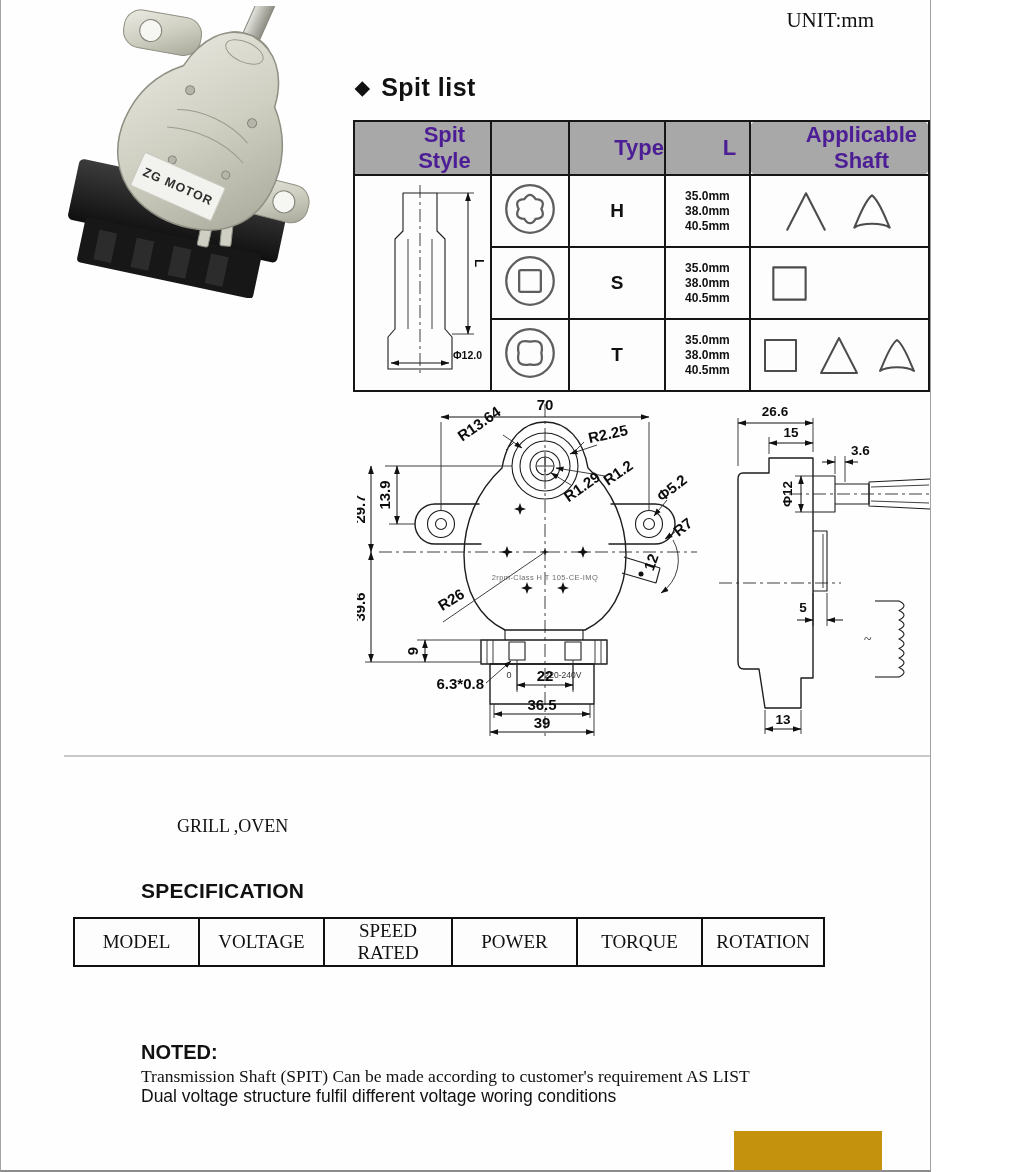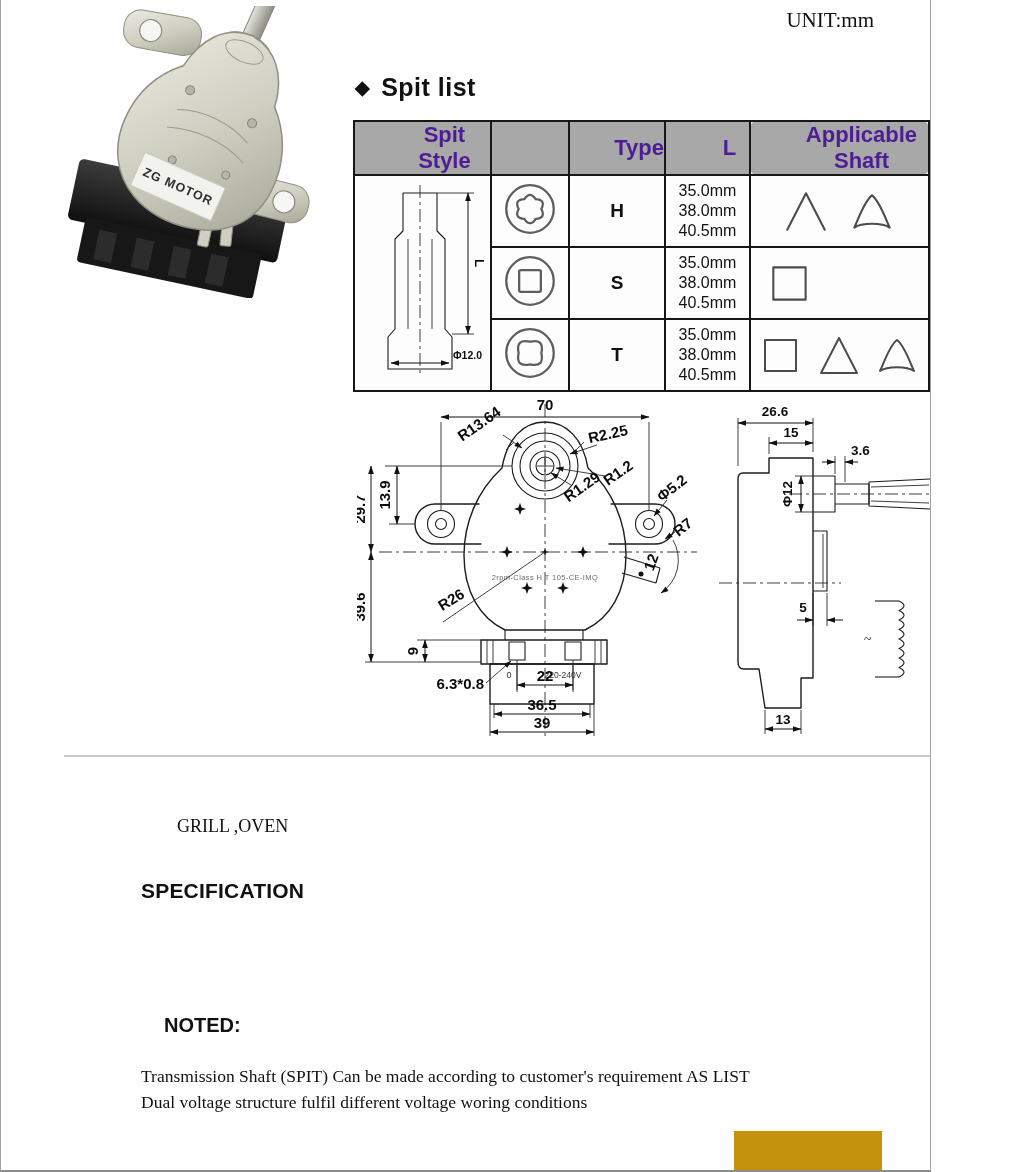--- a/index.html
+++ b/index.html
@@ -19,7 +19,7 @@
   .spit-table td { height:70px; background:#fdfdfd; }
   .style-cell { background:#fdfdfd; }
   .type-letter { font-size:19px; font-weight:bold; }
-  .lvals { font-size:16px; font-weight:normal; line-height:1.25; }
+  .lvals { font-size:12px; font-weight:bold; line-height:1.25; }
   .shapes { display:flex; align-items:center; justify-content:center; gap:16px; }
   .shapes-left { display:flex; align-items:center; justify-content:flex-start; padding-left:14px; }
 

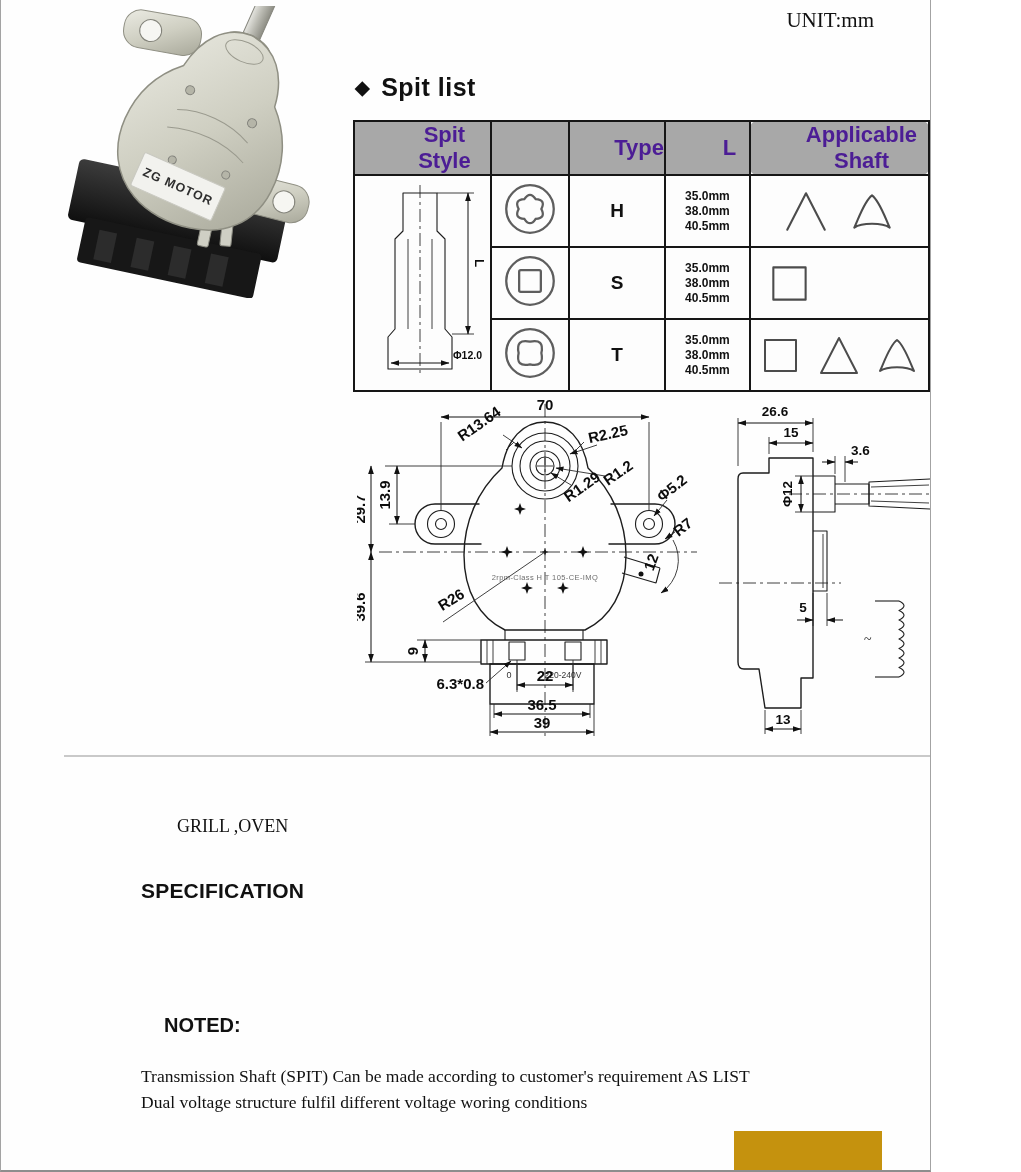--- a/index.html
+++ b/index.html
@@ -399,6 +399,14 @@
         <col style="width:122px">
       </colgroup>
     <tbody>
+        <tr>
+      <td>MODEL</td>
+      <td>VOLTAGE</td>
+      <td>SPEED RATED</td>
+      <td>POWER</td>
+      <td>TORQUE</td>
+      <td>ROTATION</td>
+    </tr>
   </tbody>
     </table>
 

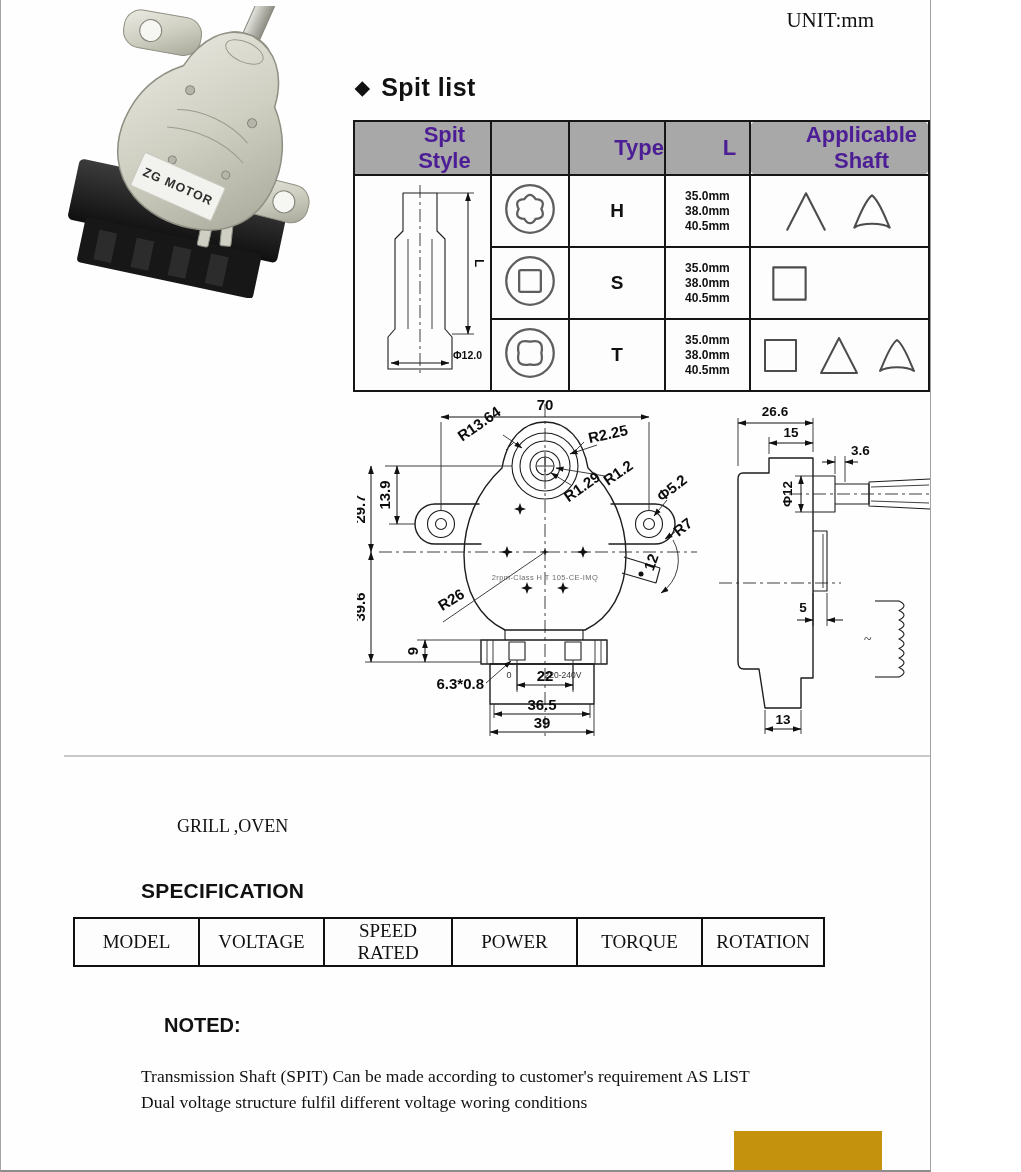--- a/index.html
+++ b/index.html
@@ -33,7 +33,7 @@
                 font-family:"Liberation Serif",serif; font-size:19px; }
   .spec-table td { border:2px solid #101010; text-align:center; height:31px; background:#fdfdfd; }
 
-  .h-noted  { position:absolute; left:140px; top:1014px; font-size:20px; font-weight:bold;margin-left:23px; }
+  .h-noted  { position:absolute; left:140px; top:1041px; font-size:20px; font-weight:bold; }
   .noted-1  { position:absolute; left:140px; top:1066px; font-family:"Liberation Serif",serif; font-size:17.5px;text-align:center; }
   .noted-2  { position:absolute; left:140px; top:1086px; font-family:Liberation Serif, serif; font-size:17.5px;margin-top:6px; }
 

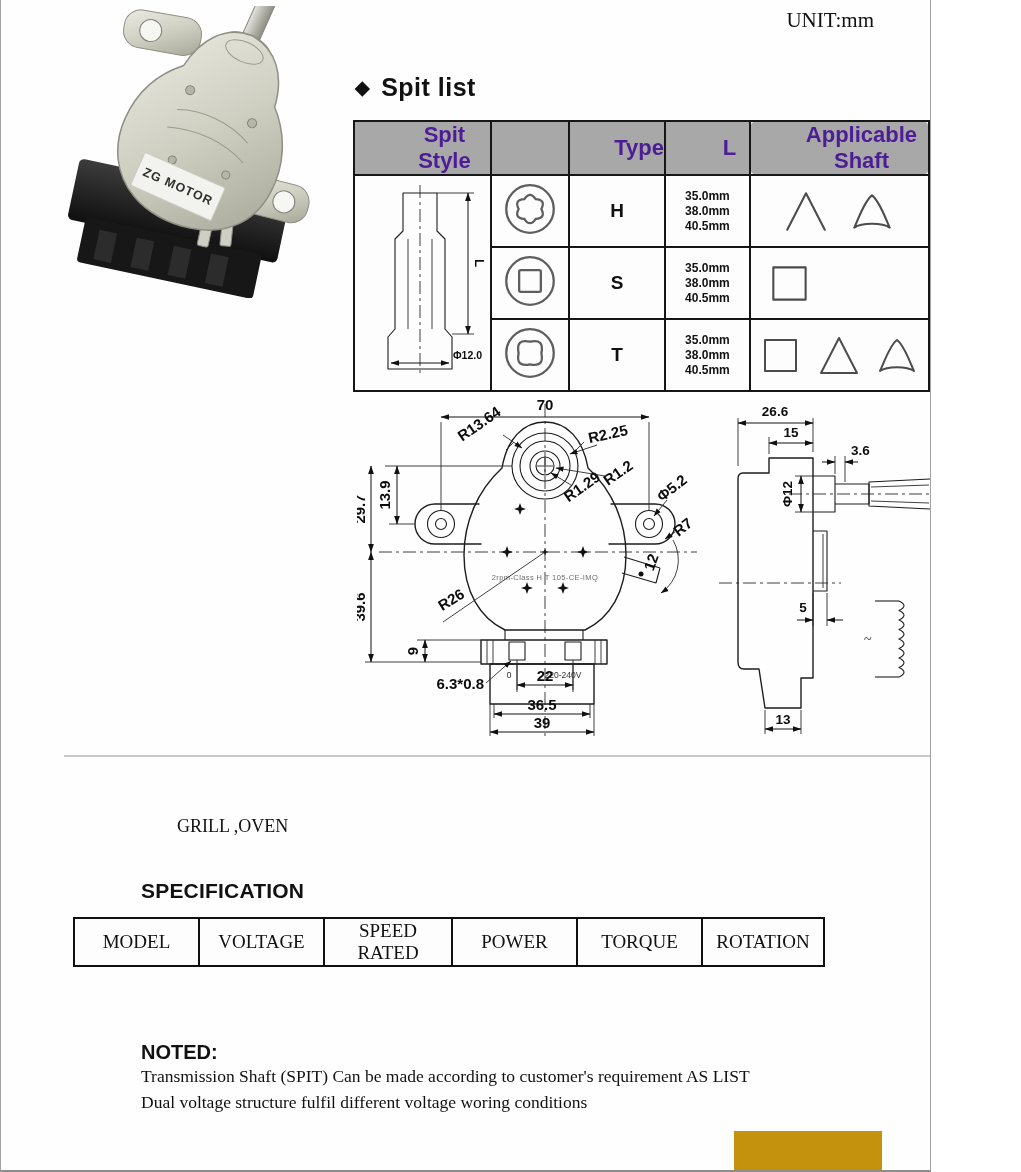--- a/index.html
+++ b/index.html
@@ -35,7 +35,7 @@
 
   .h-noted  { position:absolute; left:140px; top:1041px; font-size:20px; font-weight:bold; }
   .noted-1  { position:absolute; left:140px; top:1066px; font-family:"Liberation Serif",serif; font-size:17.5px;text-align:center; }
-  .noted-2  { position:absolute; left:140px; top:1086px; font-family:Liberation Serif, serif; font-size:17.5px;margin-top:6px; }
+  .noted-2  { position:absolute; left:140px; top:1086px; font-family:Liberation Sans, sans-serif; font-size:17.5px; }
 
   .gold-rect { position:absolute; left:733px; top:1131px; width:148px; height:41px; }
 

